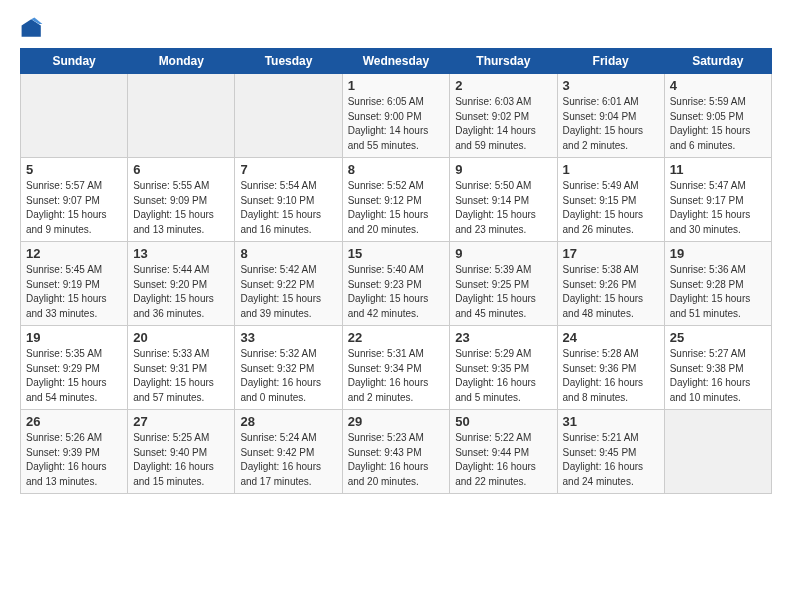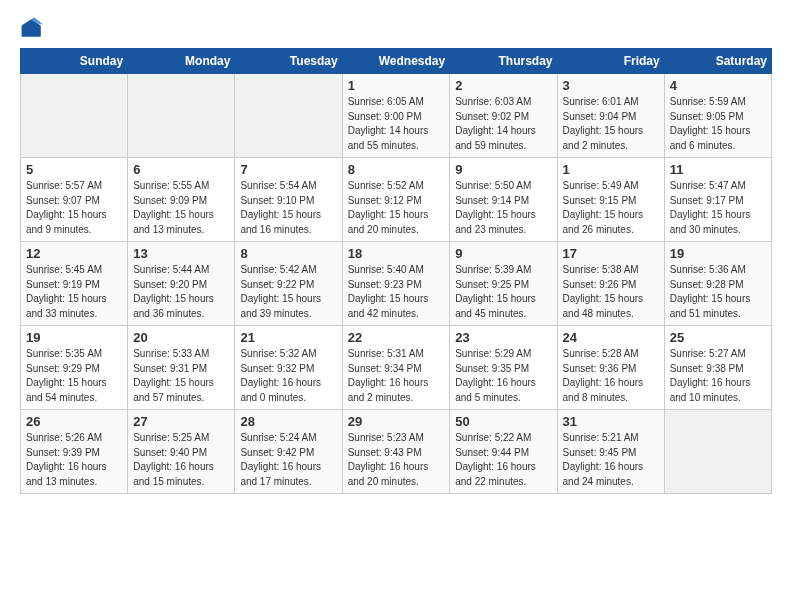--- a/index.html
+++ b/index.html
@@ -53,7 +53,7 @@
       background: #1a56a0;
       color: #fff;
       padding: 5px 4px;
-      text-align: right;
+      text-align: center;
       font-size: 12px;
       border: 1px solid #1a56a0;
     }

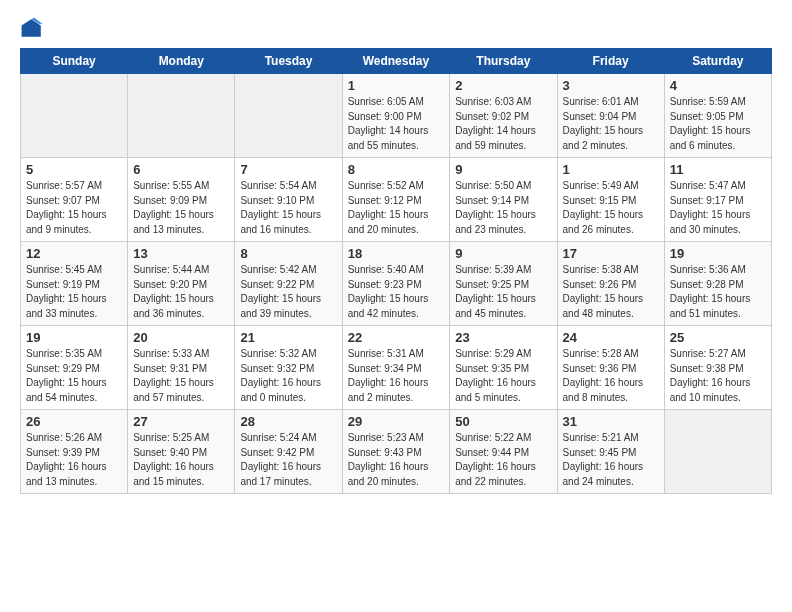--- a/index.html
+++ b/index.html
@@ -184,7 +184,7 @@
           <div class="day-info">Sunrise: 5:42 AM<br>Sunset: 9:22 PM<br>Daylight: 15 hours<br>and 39 minutes.</div>
         </td>
         <td>
-          <div class="day-number">18</div>
+          <div class="day-number">15</div>
           <div class="day-info">Sunrise: 5:40 AM<br>Sunset: 9:23 PM<br>Daylight: 15 hours<br>and 42 minutes.</div>
         </td>
         <td>

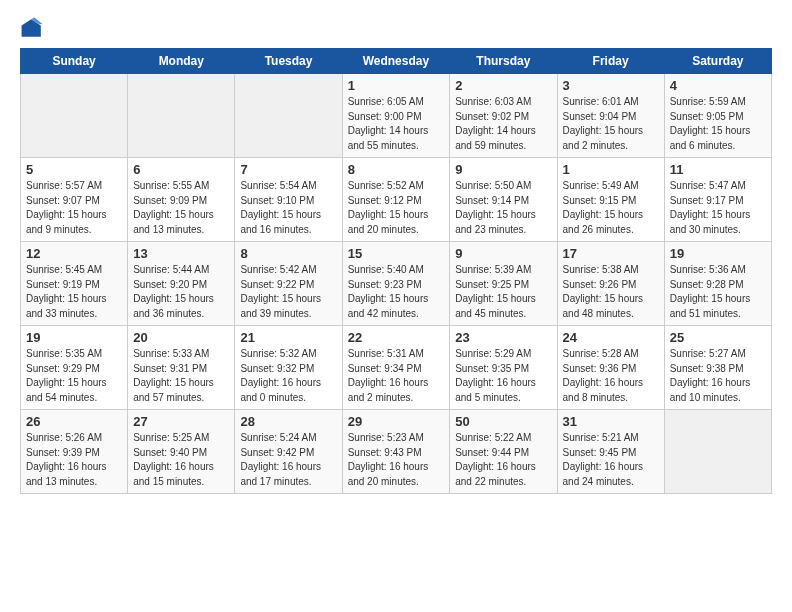--- a/index.html
+++ b/index.html
@@ -210,7 +210,7 @@
           <div class="day-info">Sunrise: 5:33 AM<br>Sunset: 9:31 PM<br>Daylight: 15 hours<br>and 57 minutes.</div>
         </td>
         <td>
-          <div class="day-number">21</div>
+          <div class="day-number">33</div>
           <div class="day-info">Sunrise: 5:32 AM<br>Sunset: 9:32 PM<br>Daylight: 16 hours<br>and 0 minutes.</div>
         </td>
         <td>

